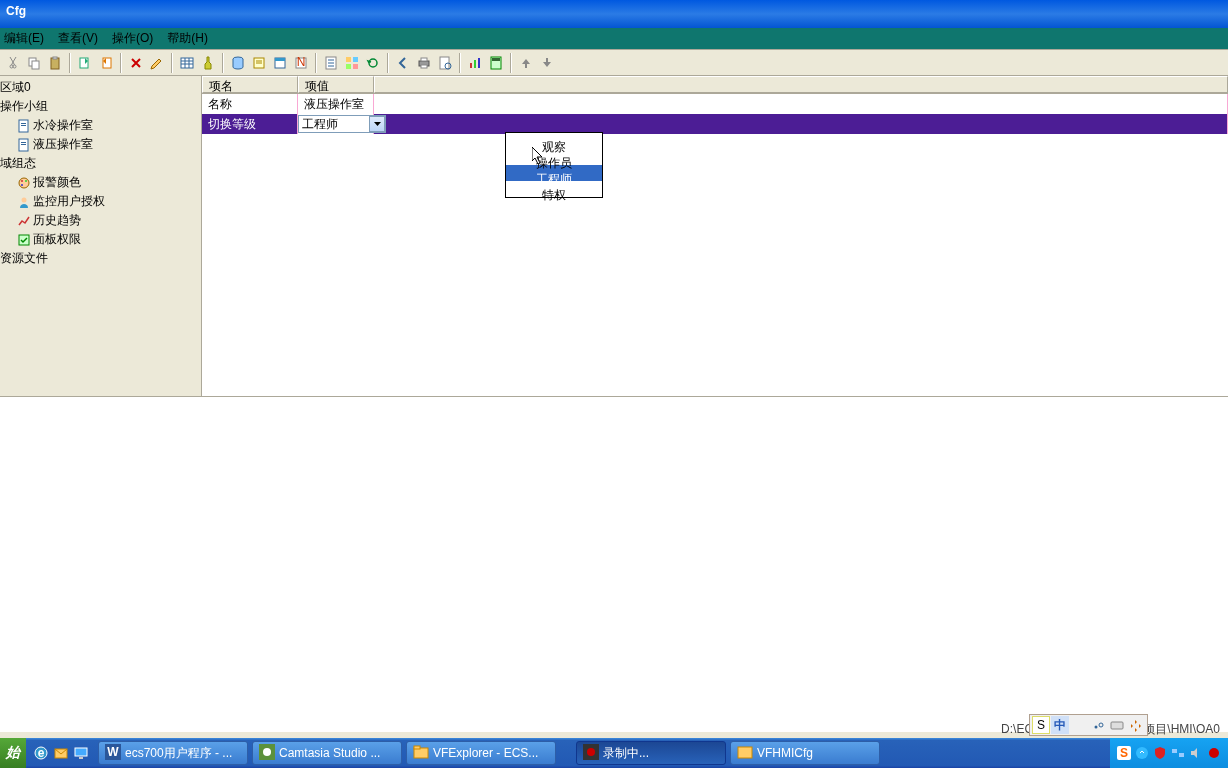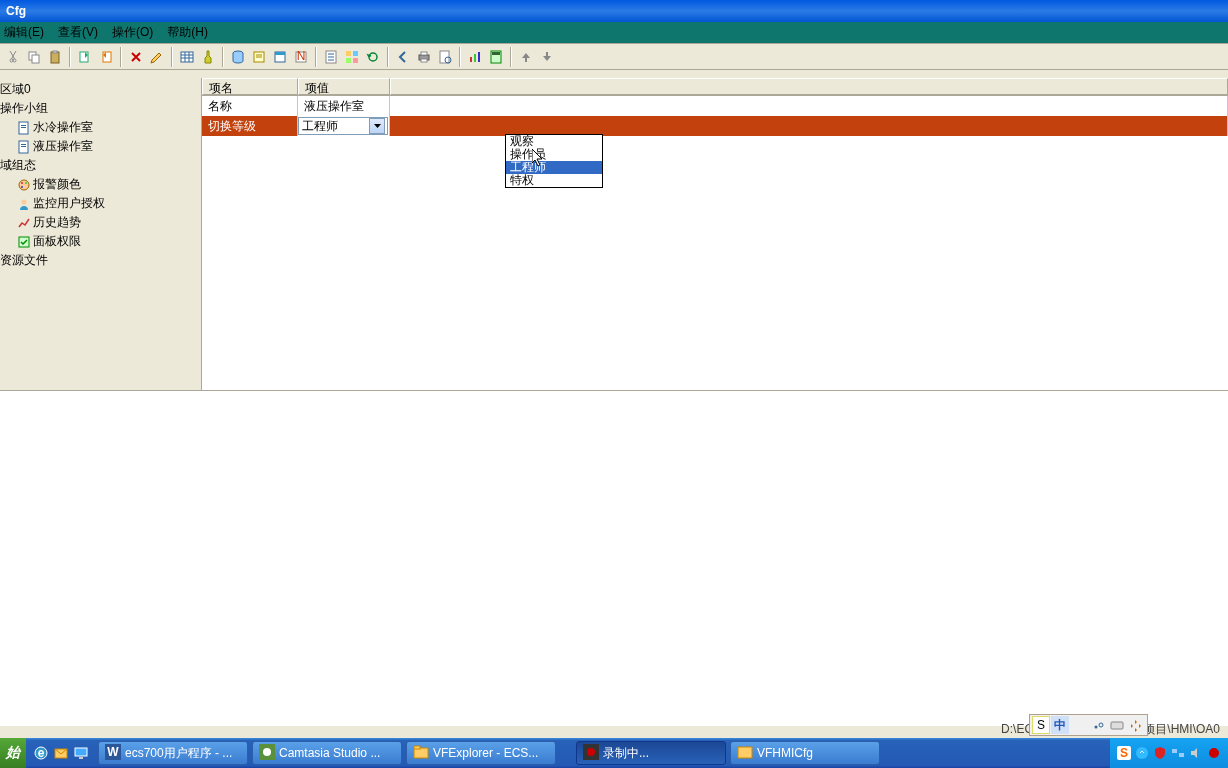--- a/index.html
+++ b/index.html
@@ -5,7 +5,7 @@
 * { margin: 0; padding: 0; box-sizing: border-box; font-family: "SimSun", "Microsoft YaHei", sans-serif; font-size: 12px; }
 body { width: 1228px; height: 768px; background: #ece9d8; overflow: hidden; }
 
-.titlebar { height: 22px; background: linear-gradient(to bottom, #0058e0, #2b7be5, #0355d3); color: #fff; font-weight: bold; padding: 3px 6px; line-height: 16px; }
+.titlebar { height: 28px; background: linear-gradient(to bottom, #0058e0, #2b7be5, #0355d3); color: #fff; font-weight: bold; padding: 3px 6px; line-height: 16px; }
 
 .menubar { height: 22px; background: #0f766e; border-bottom: 1px solid #aca899; display: flex; align-items: center; padding: 0 4px; gap: 14px; }
 .menubar span { cursor: default; }

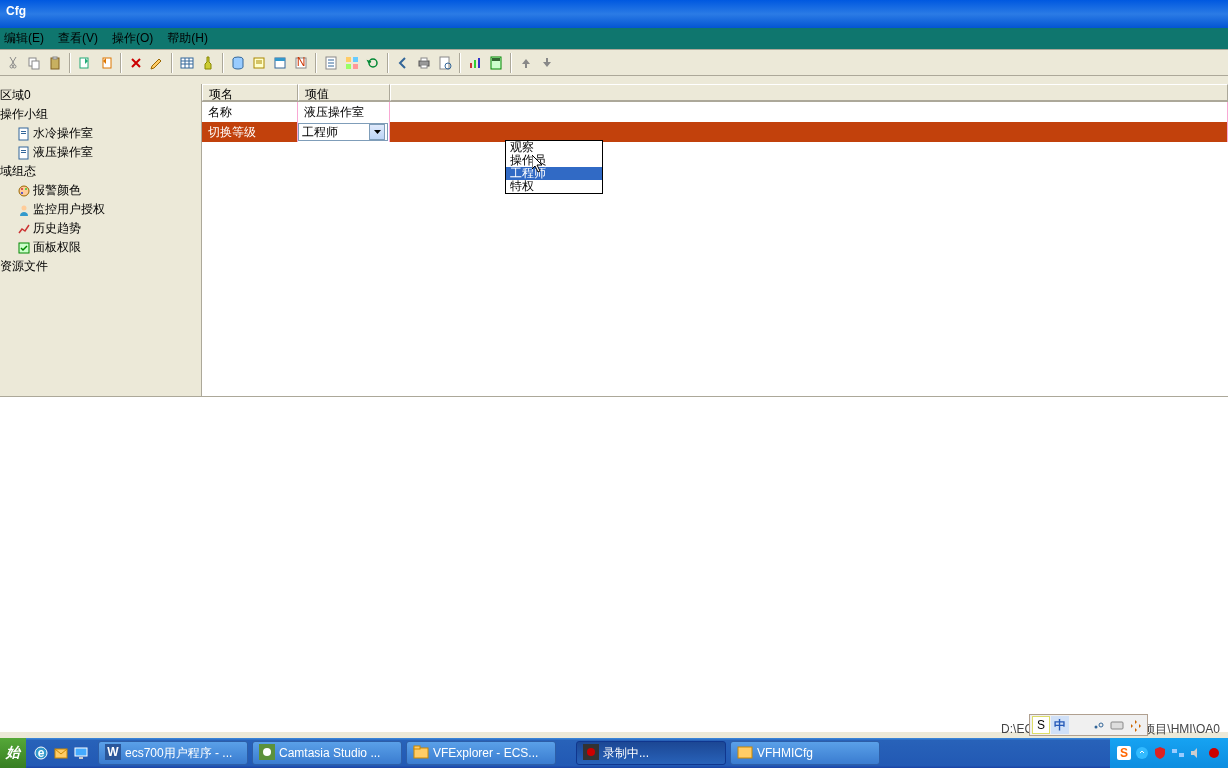--- a/index.html
+++ b/index.html
@@ -16,7 +16,7 @@
 .tool-btn svg { width: 16px; height: 16px; }
 
 .workspace { display: flex; height: 320px; }
-.tree { width: 202px; background: #ece9d8; border-right: 1px solid #aca899; padding: 2px 0; overflow: hidden; margin-top: 8px; }
+.tree { width: 202px; background: #ece9d8; border-right: 1px solid #aca899; padding: 2px 0; overflow: hidden; }
 .tree-node { padding: 1px 4px 1px 0; display: flex; align-items: center; gap: 2px; white-space: nowrap; cursor: default; }
 .tree-node.indent1 { padding-left: 17px; }
 .tree-icon { width: 14px; height: 14px; display: inline-flex; align-items: center; justify-content: center; }

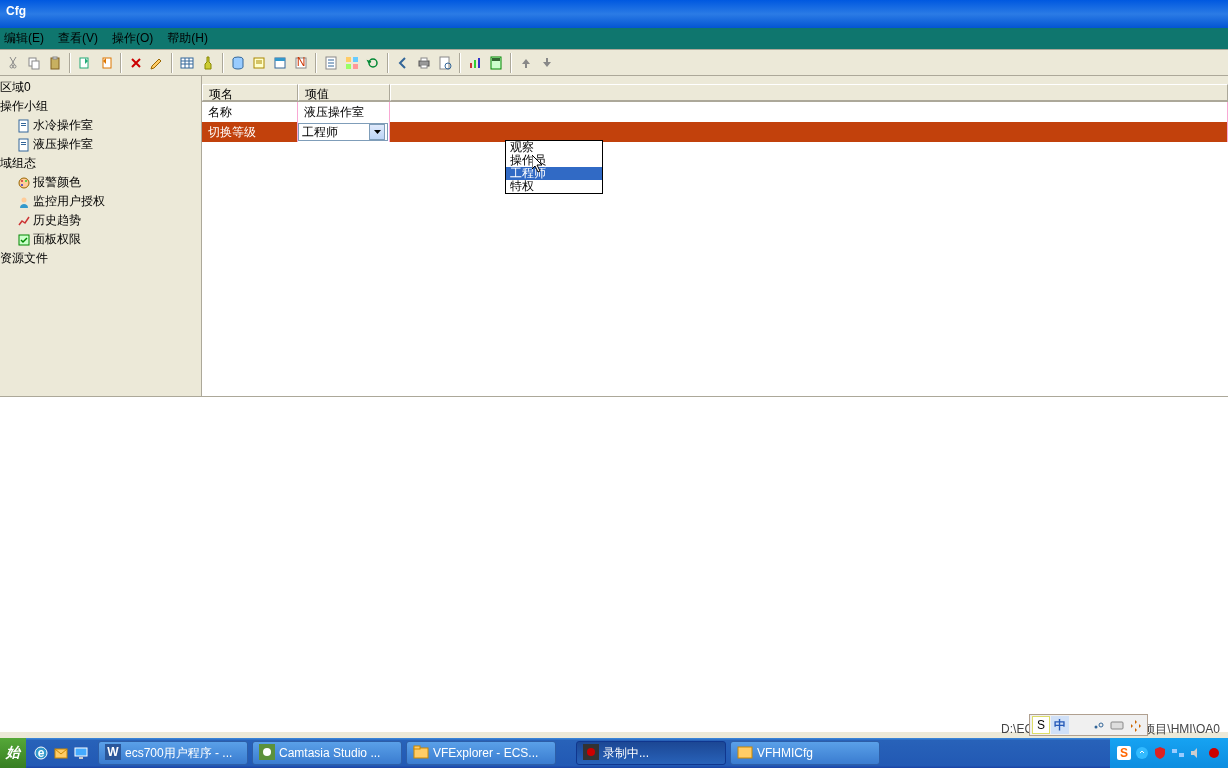--- a/index.html
+++ b/index.html
@@ -21,7 +21,7 @@
 .tree-node.indent1 { padding-left: 17px; }
 .tree-icon { width: 14px; height: 14px; display: inline-flex; align-items: center; justify-content: center; }
 
-.grid { flex: 1; background: #fff; position: relative; margin-top: 8px; }
+.grid { flex: 1; background: #fff; position: relative; }
 .grid-header { display: flex; height: 18px; border-bottom: 1px solid #aca899; }
 .grid-header-cell { background: #ece9d8; border: 1px solid #fff; border-right: 1px solid #aca899; border-bottom: 1px solid #aca899; padding: 1px 6px; }
 .col1 { width: 96px; }

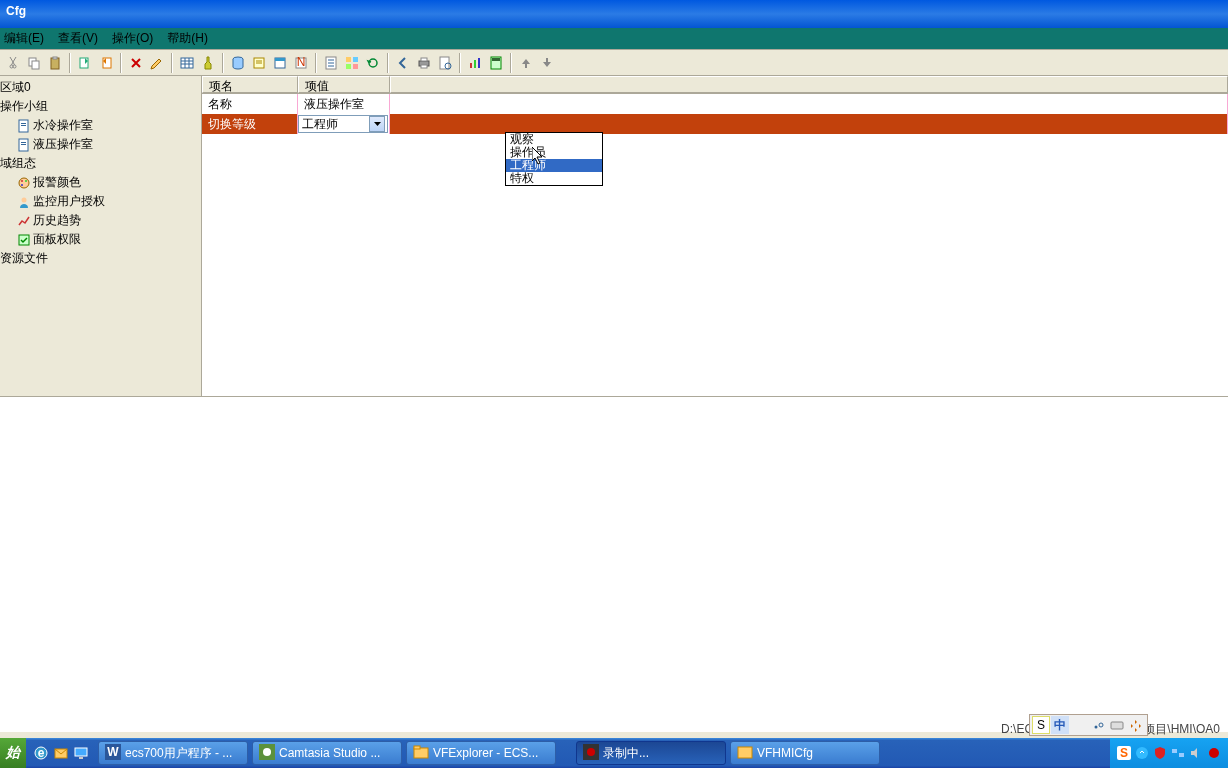--- a/index.html
+++ b/index.html
@@ -25,7 +25,7 @@
 .grid-header { display: flex; height: 18px; border-bottom: 1px solid #aca899; }
 .grid-header-cell { background: #ece9d8; border: 1px solid #fff; border-right: 1px solid #aca899; border-bottom: 1px solid #aca899; padding: 1px 6px; }
 .col1 { width: 96px; }
-.col2 { width: 92px; }
+.col2 { width: 76px; }
 .col3 { flex: 1; }
 
 .grid-row { display: flex; height: 20px; }

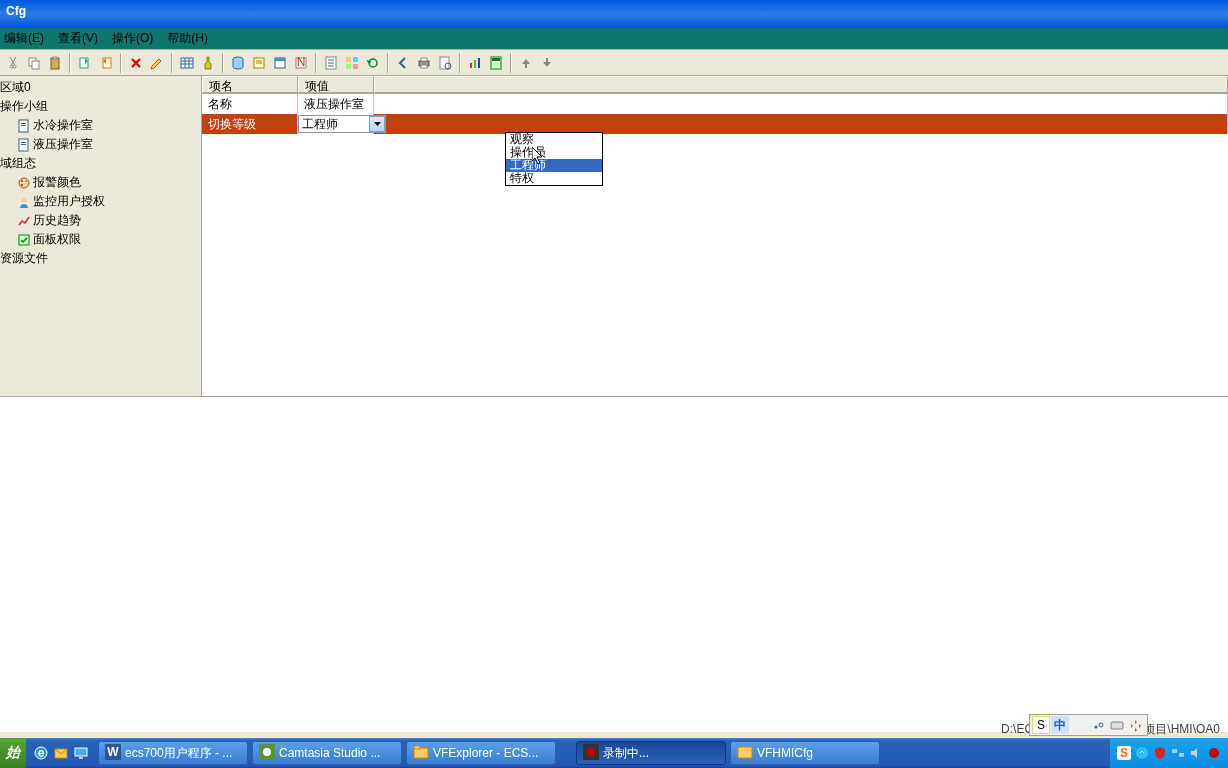--- a/index.html
+++ b/index.html
@@ -29,7 +29,7 @@
 .col3 { flex: 1; }
 
 .grid-row { display: flex; height: 20px; }
-.grid-row.selected { background: #c2410c; color: #fff; }
+.grid-row.selected { background: #4c1d95; color: #fff; }
 .grid-cell { padding: 2px 6px; border-right: 1px solid #f9a8d4; display: flex; align-items: center; }
 
 .combo { width: 90px; height: 18px; background: #fff; border: 1px solid #7f9db9; display: flex; align-items: center; margin: 0; position: relative; }

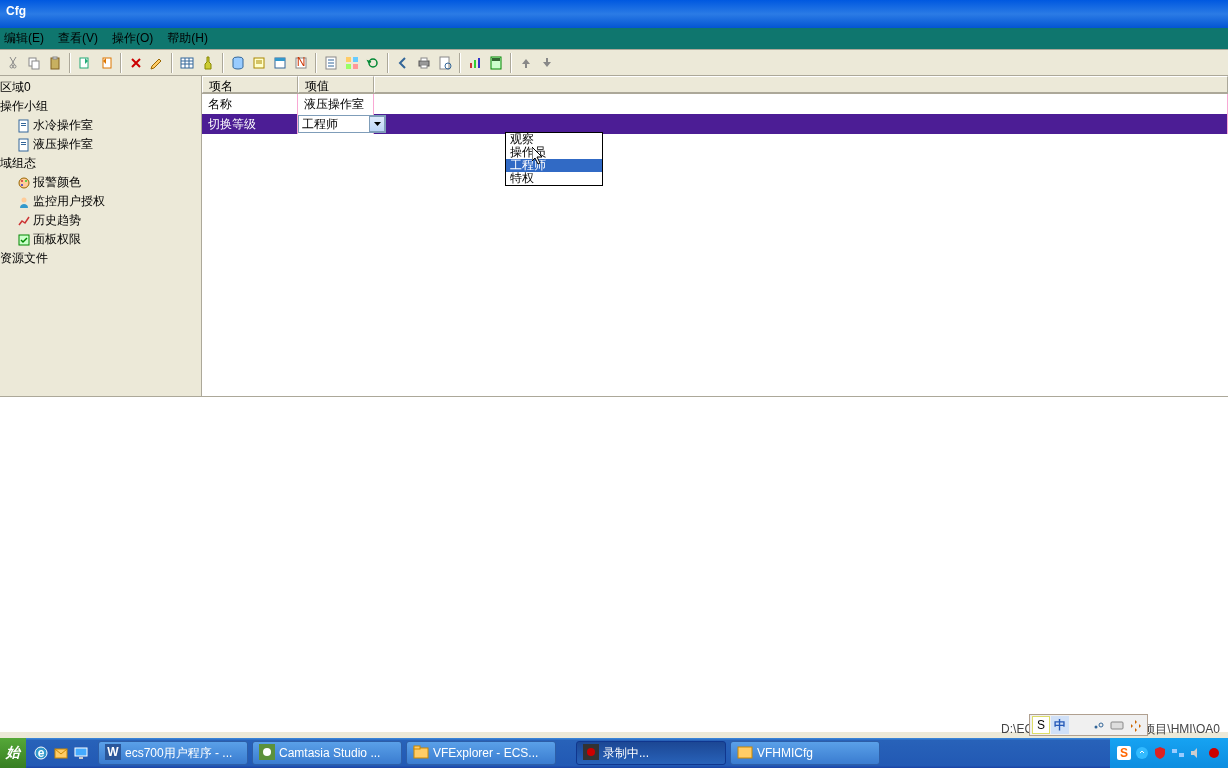--- a/index.html
+++ b/index.html
@@ -37,7 +37,7 @@
 .combo-btn { width: 16px; height: 16px; background: linear-gradient(#e0eafc, #bcd4f6); border: 1px solid #7f9db9; display: flex; align-items: center; justify-content: center; }
 
 .dropdown-list { position: absolute; left: 303px; top: 56px; width: 98px; background: #fff; border: 1px solid #000; z-index: 10; }
-.dropdown-item { padding: 0 4px; height: 13px; line-height: 13px; cursor: default; }
+.dropdown-item { padding: 8px 4px; height: 13px; line-height: 13px; cursor: default; text-align: center; }
 .dropdown-item.hover { background: #316ac5; color: #fff; }
 
 .cursor-arrow { position: absolute; left: 330px; top: 71px; z-index: 20; pointer-events: none; }

